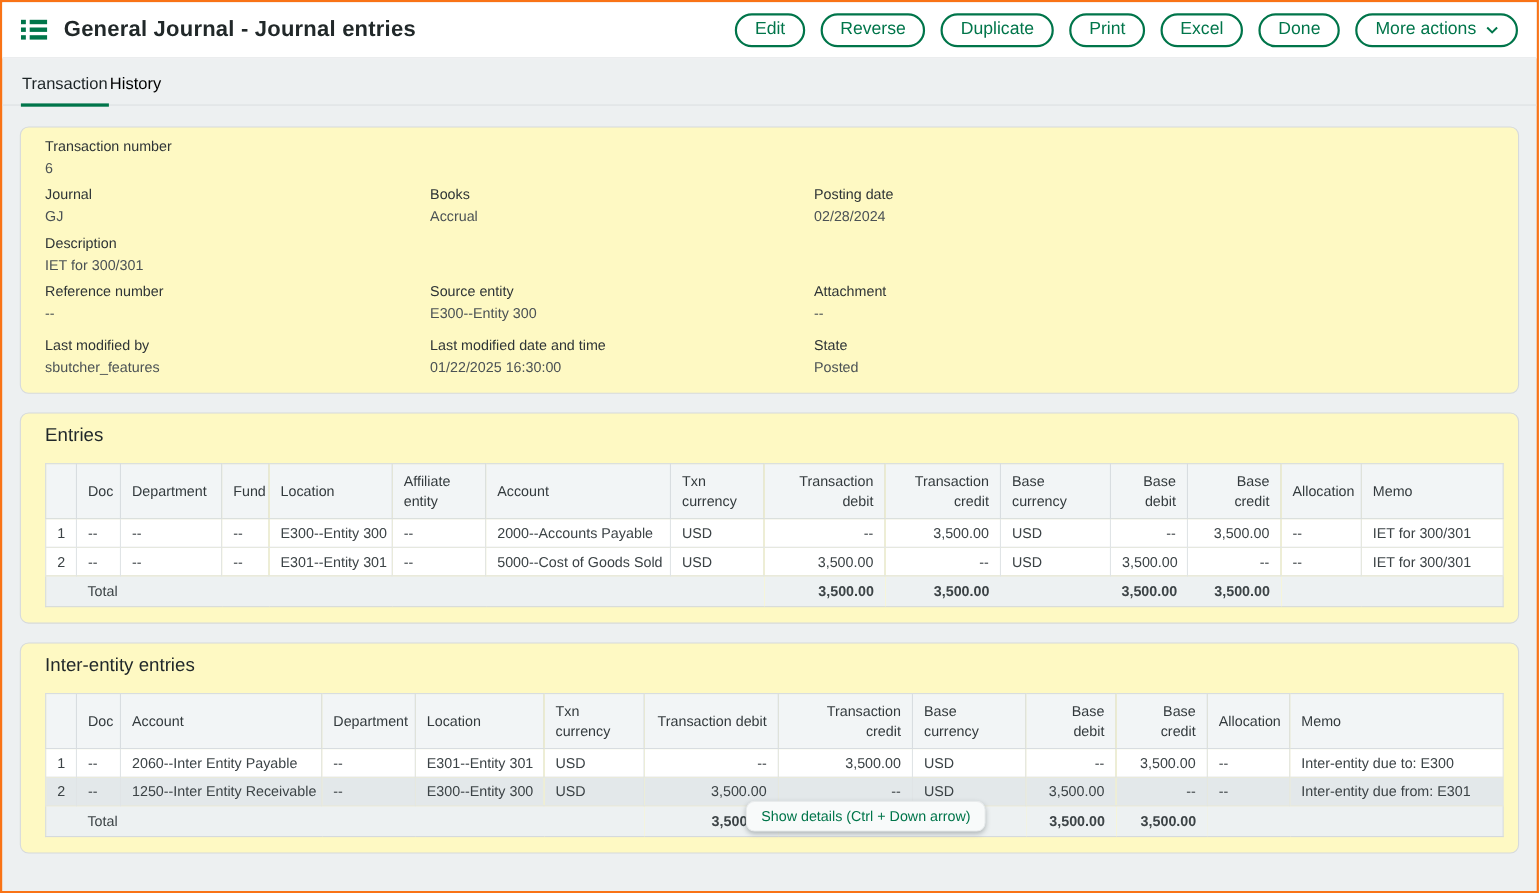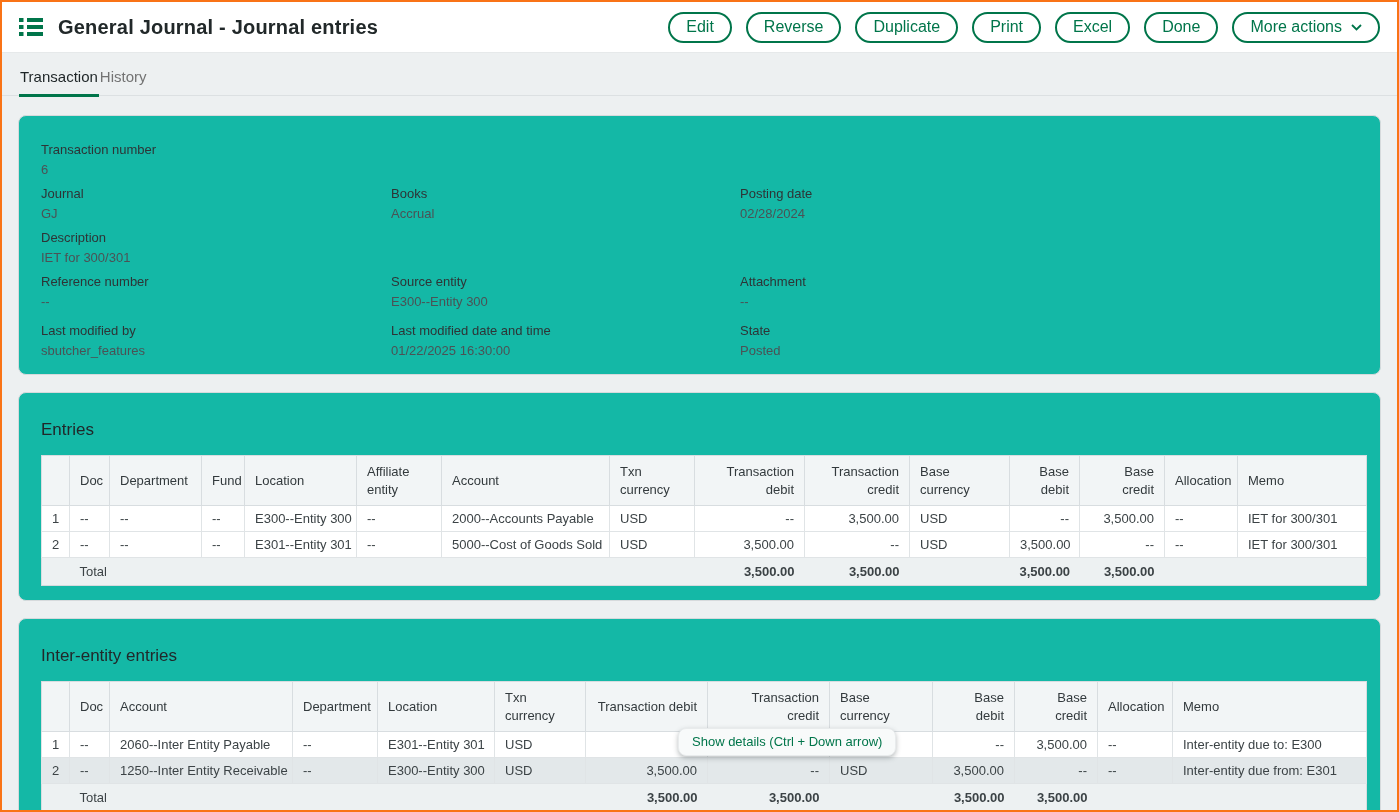--- a/index.html
+++ b/index.html
@@ -15,7 +15,7 @@
 
   
   .tabs { display:flex; padding:0 17px; margin-top:13px; border-bottom:1px solid #dce0e2; }
-  .tab { font-size:15px; color:#737373; padding:2px 1px 10px; position:relative; cursor:pointer; }
+  .tab { font-size:15px; color:#000000; padding:2px 1px 10px; position:relative; cursor:pointer; }
   .tab.active { color:#1d2426; }
   .tab.active::after { content:""; position:absolute; left:0; right:0; bottom:-2px; height:3px; background:#00754a; }
 

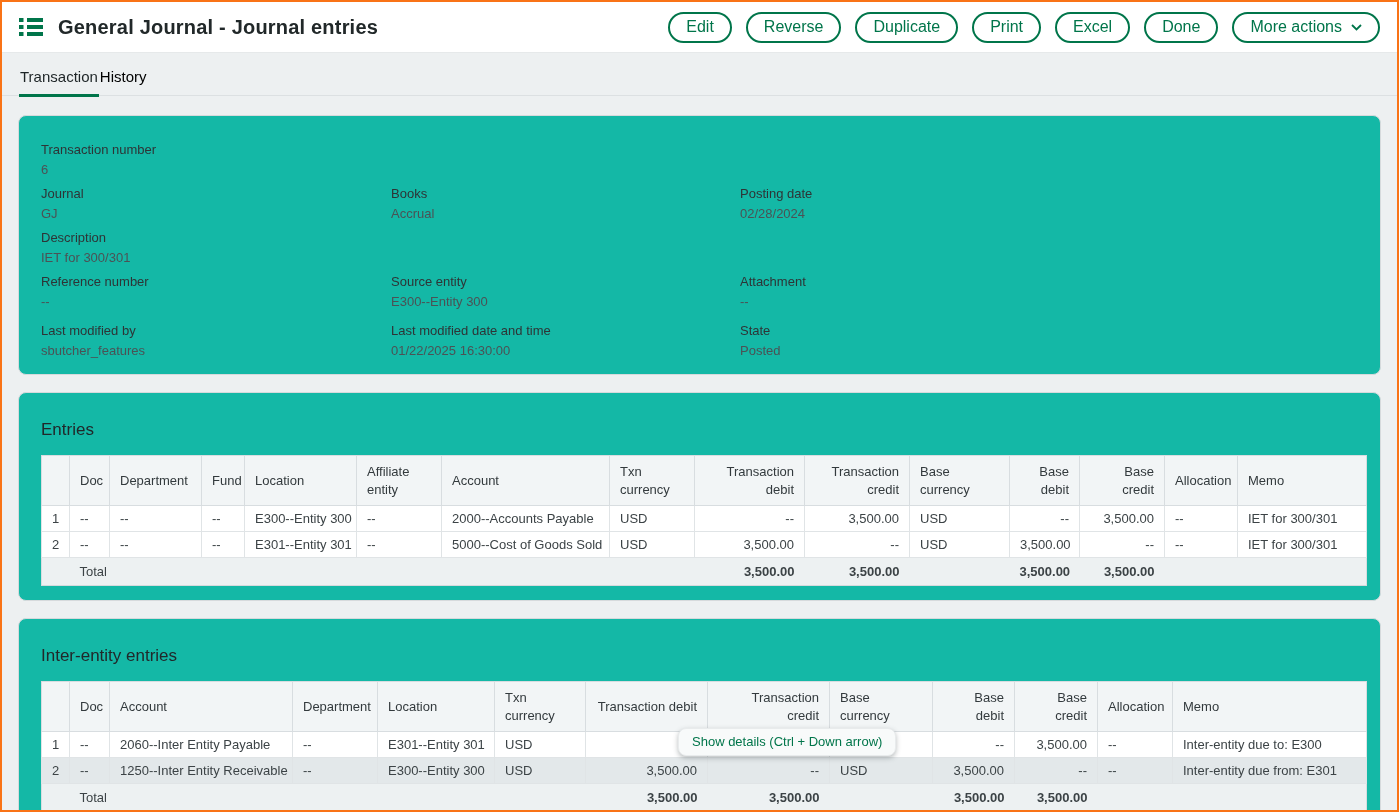--- a/index.html
+++ b/index.html
@@ -21,7 +21,7 @@
 
   
   .content { padding:19px 16px 0; display:flex; flex-direction:column; gap:17px; }
-  .card { background:#14b8a6; border:1px solid #d6dadc; border-radius:8px; padding:26px 22px 14px; }
+  .card { background:#fef9c3; border:1px solid #d6dadc; border-radius:8px; padding:9px 22px 14px; }
   .card-title { font-size:17px; color:#21282a; margin:1px 0 15px; }
 
   

